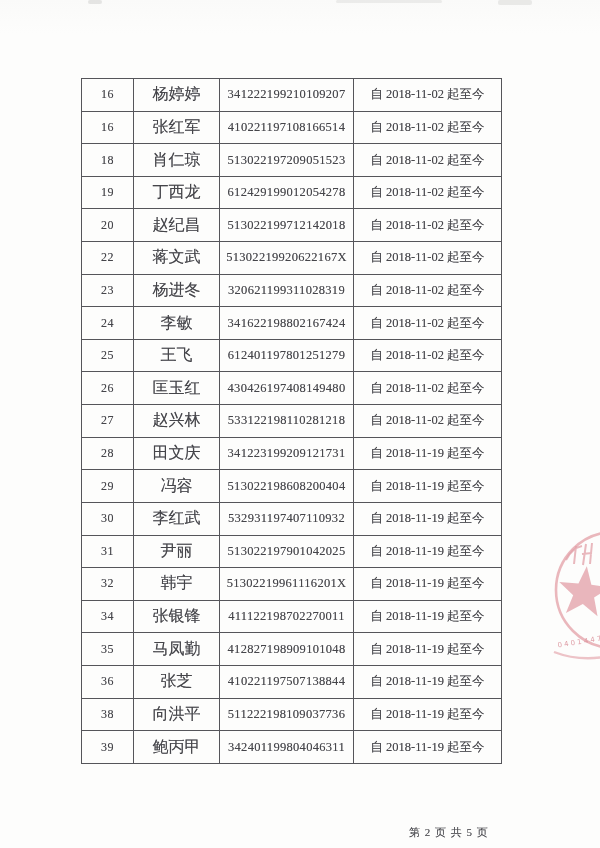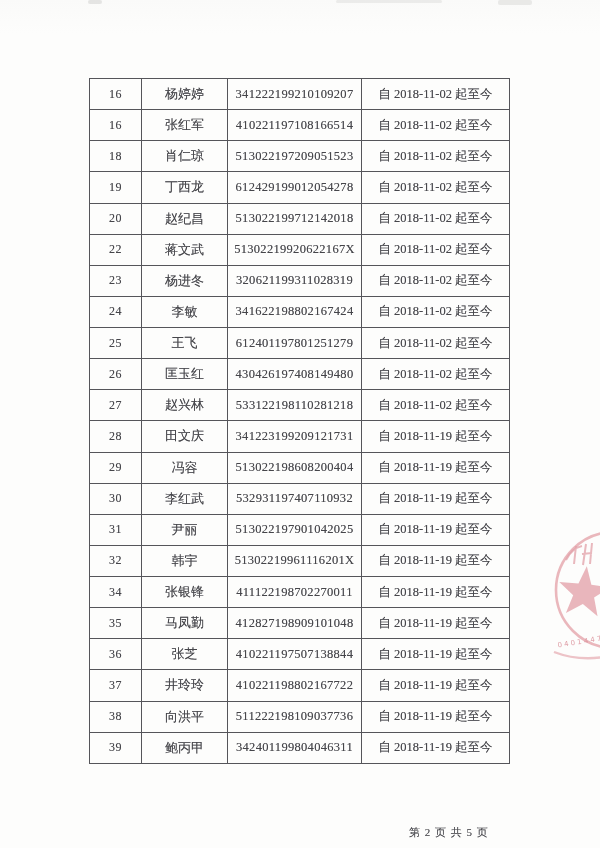--- a/index.html
+++ b/index.html
@@ -21,7 +21,7 @@
   .a3{left:498px;top:0;width:34px;height:5px;opacity:.35;}
 
   
-  .table-wrap{position:absolute;left:89px;top:78px;}
+  .table-wrap{position:absolute;left:81px;top:78px;}
   table.roster{
     border-collapse:collapse;
     table-layout:fixed;

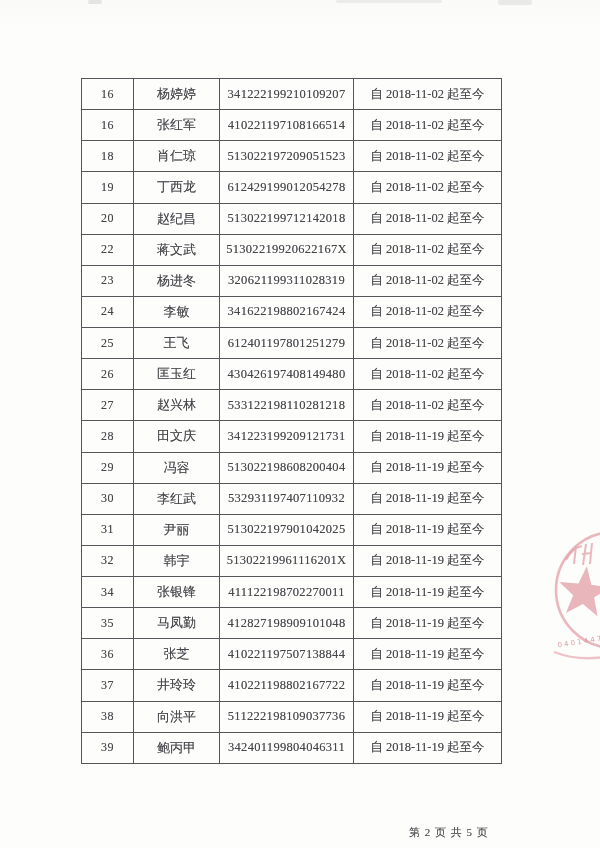--- a/index.html
+++ b/index.html
@@ -38,7 +38,7 @@
     overflow:hidden;
   }
   .c-no{width:51px;font-size:12px;letter-spacing:.5px;}
-  .c-name{width:85px;font-size:13px;}
+  .c-name{width:85px;font-size:16px;}
   .c-id{width:133px;font-size:12.5px;letter-spacing:.3px;}
   .c-period{width:147px;font-size:12.5px;}
 

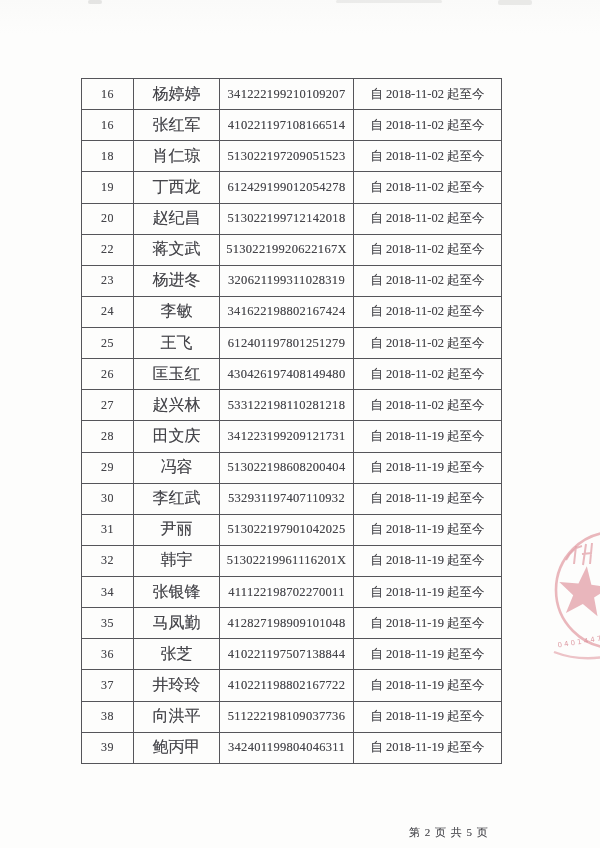--- a/index.html
+++ b/index.html
@@ -181,12 +181,6 @@
             <td class="c-period">自 2018-11-19 起至今</td>
           </tr>
           <tr>
-            <td class="c-no">37</td>
-            <td class="c-name">井玲玲</td>
-            <td class="c-id">410221198802167722</td>
-            <td class="c-period">自 2018-11-19 起至今</td>
-          </tr>
-          <tr>
             <td class="c-no">38</td>
             <td class="c-name">向洪平</td>
             <td class="c-id">511222198109037736</td>

